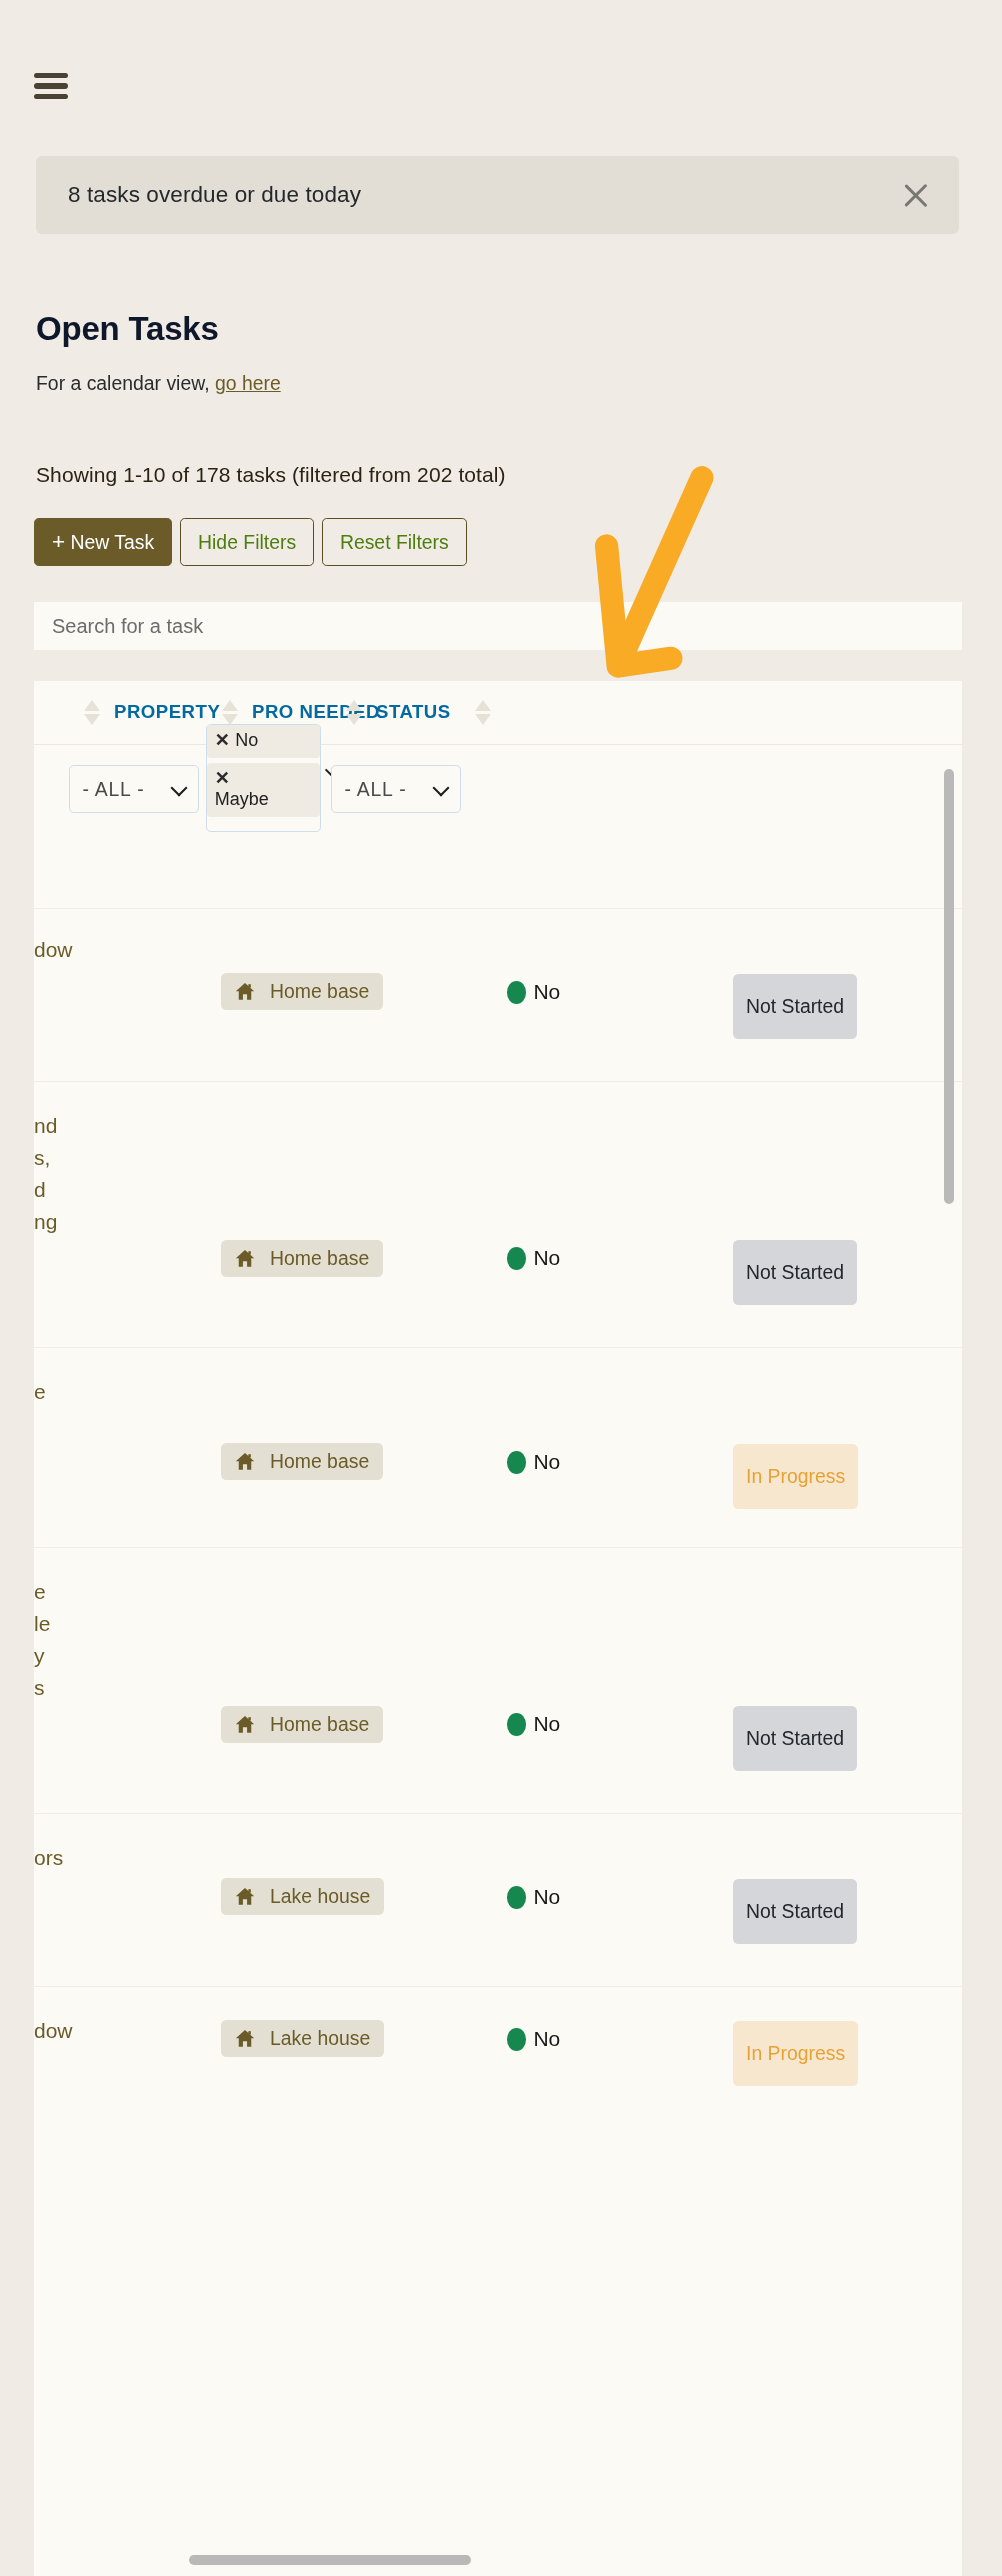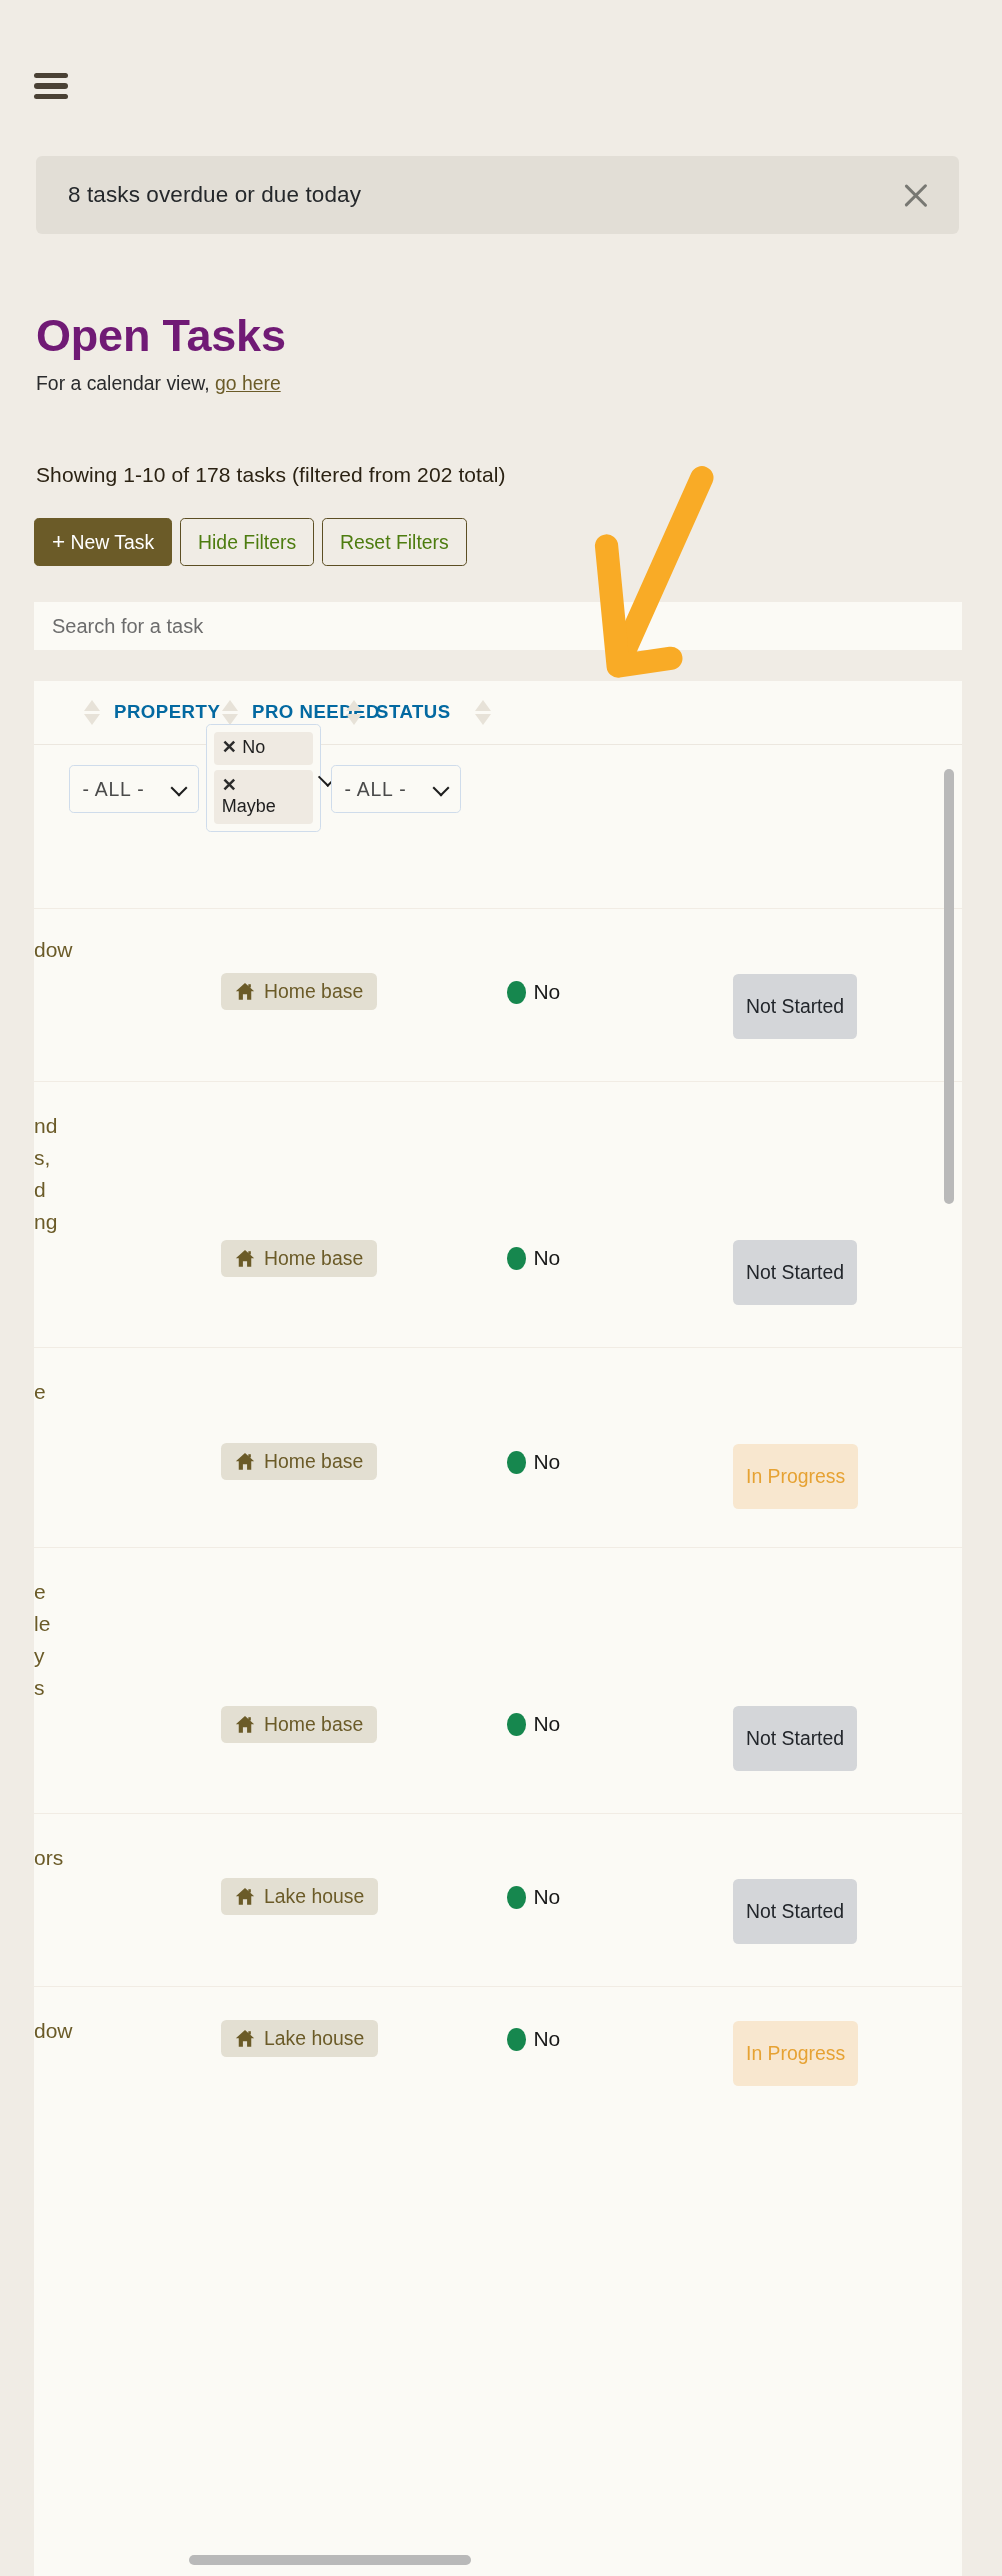--- a/index.html
+++ b/index.html
@@ -45,7 +45,7 @@
   
   .page-title {
     position: absolute; left: 36px; top: 310px;
-    font-size: 45px; font-weight: 700; color: #701a75; letter-spacing: -0.2px;
+    font-size: 33px; font-weight: 700; color: #0f172a; letter-spacing: -0.2px;
   }
   .subtitle {
     position: absolute; left: 36px; top: 372px;

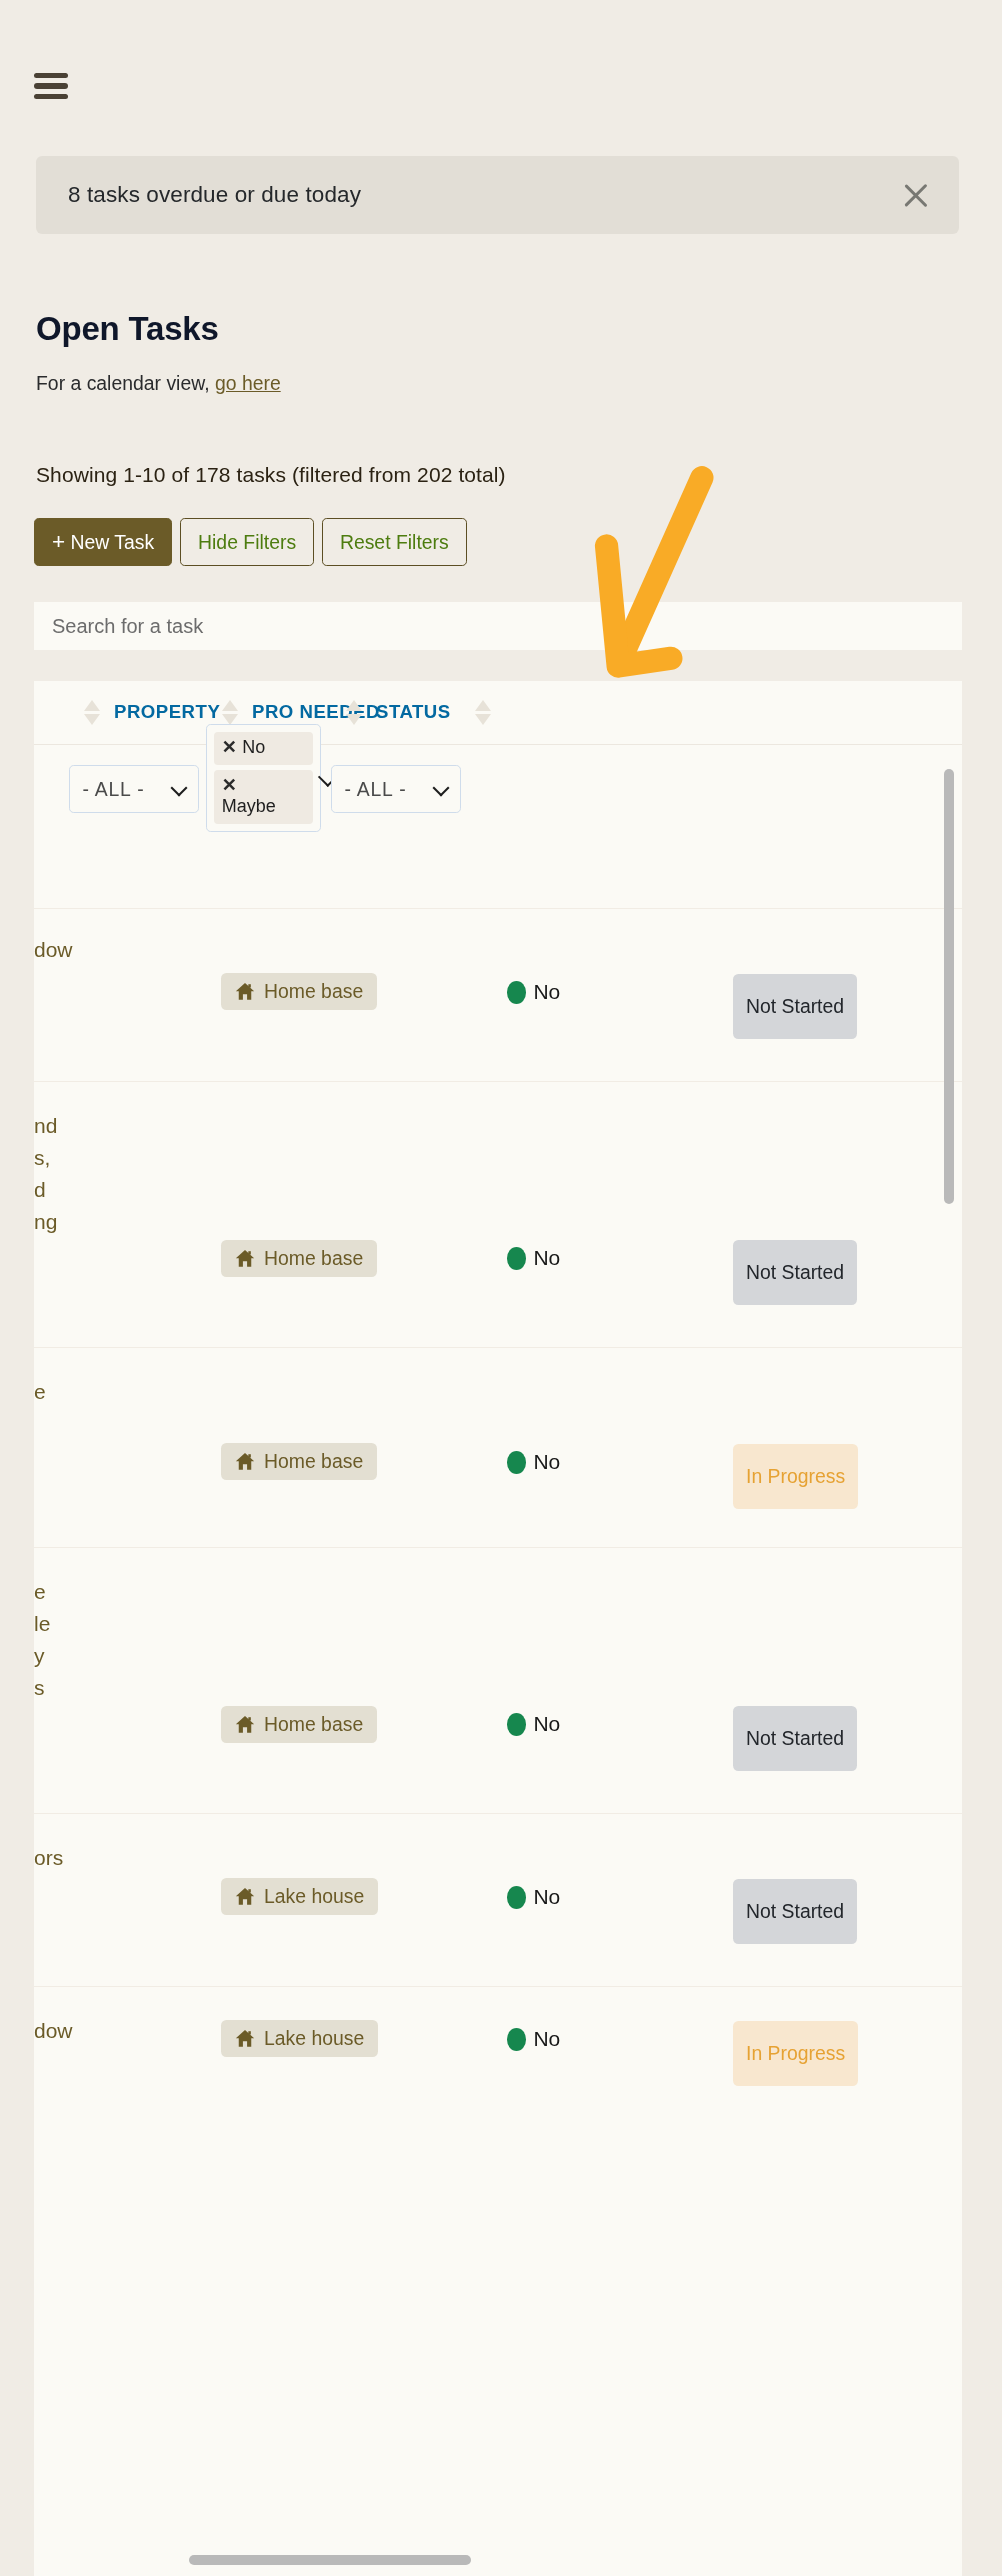--- a/index.html
+++ b/index.html
@@ -136,7 +136,7 @@
     position: absolute; left: 172px; top: -21px;
     width: 115px; height: 108px;
     border: 0.8px solid #cfdceb; border-radius: 4.7px; background: #fbfaf5;
-    padding: 7px; cursor: pointer;
+    padding: 0; cursor: pointer;
   }
   .multi-inner { position: relative; width: 100%; height: 100%; }
   .chip {

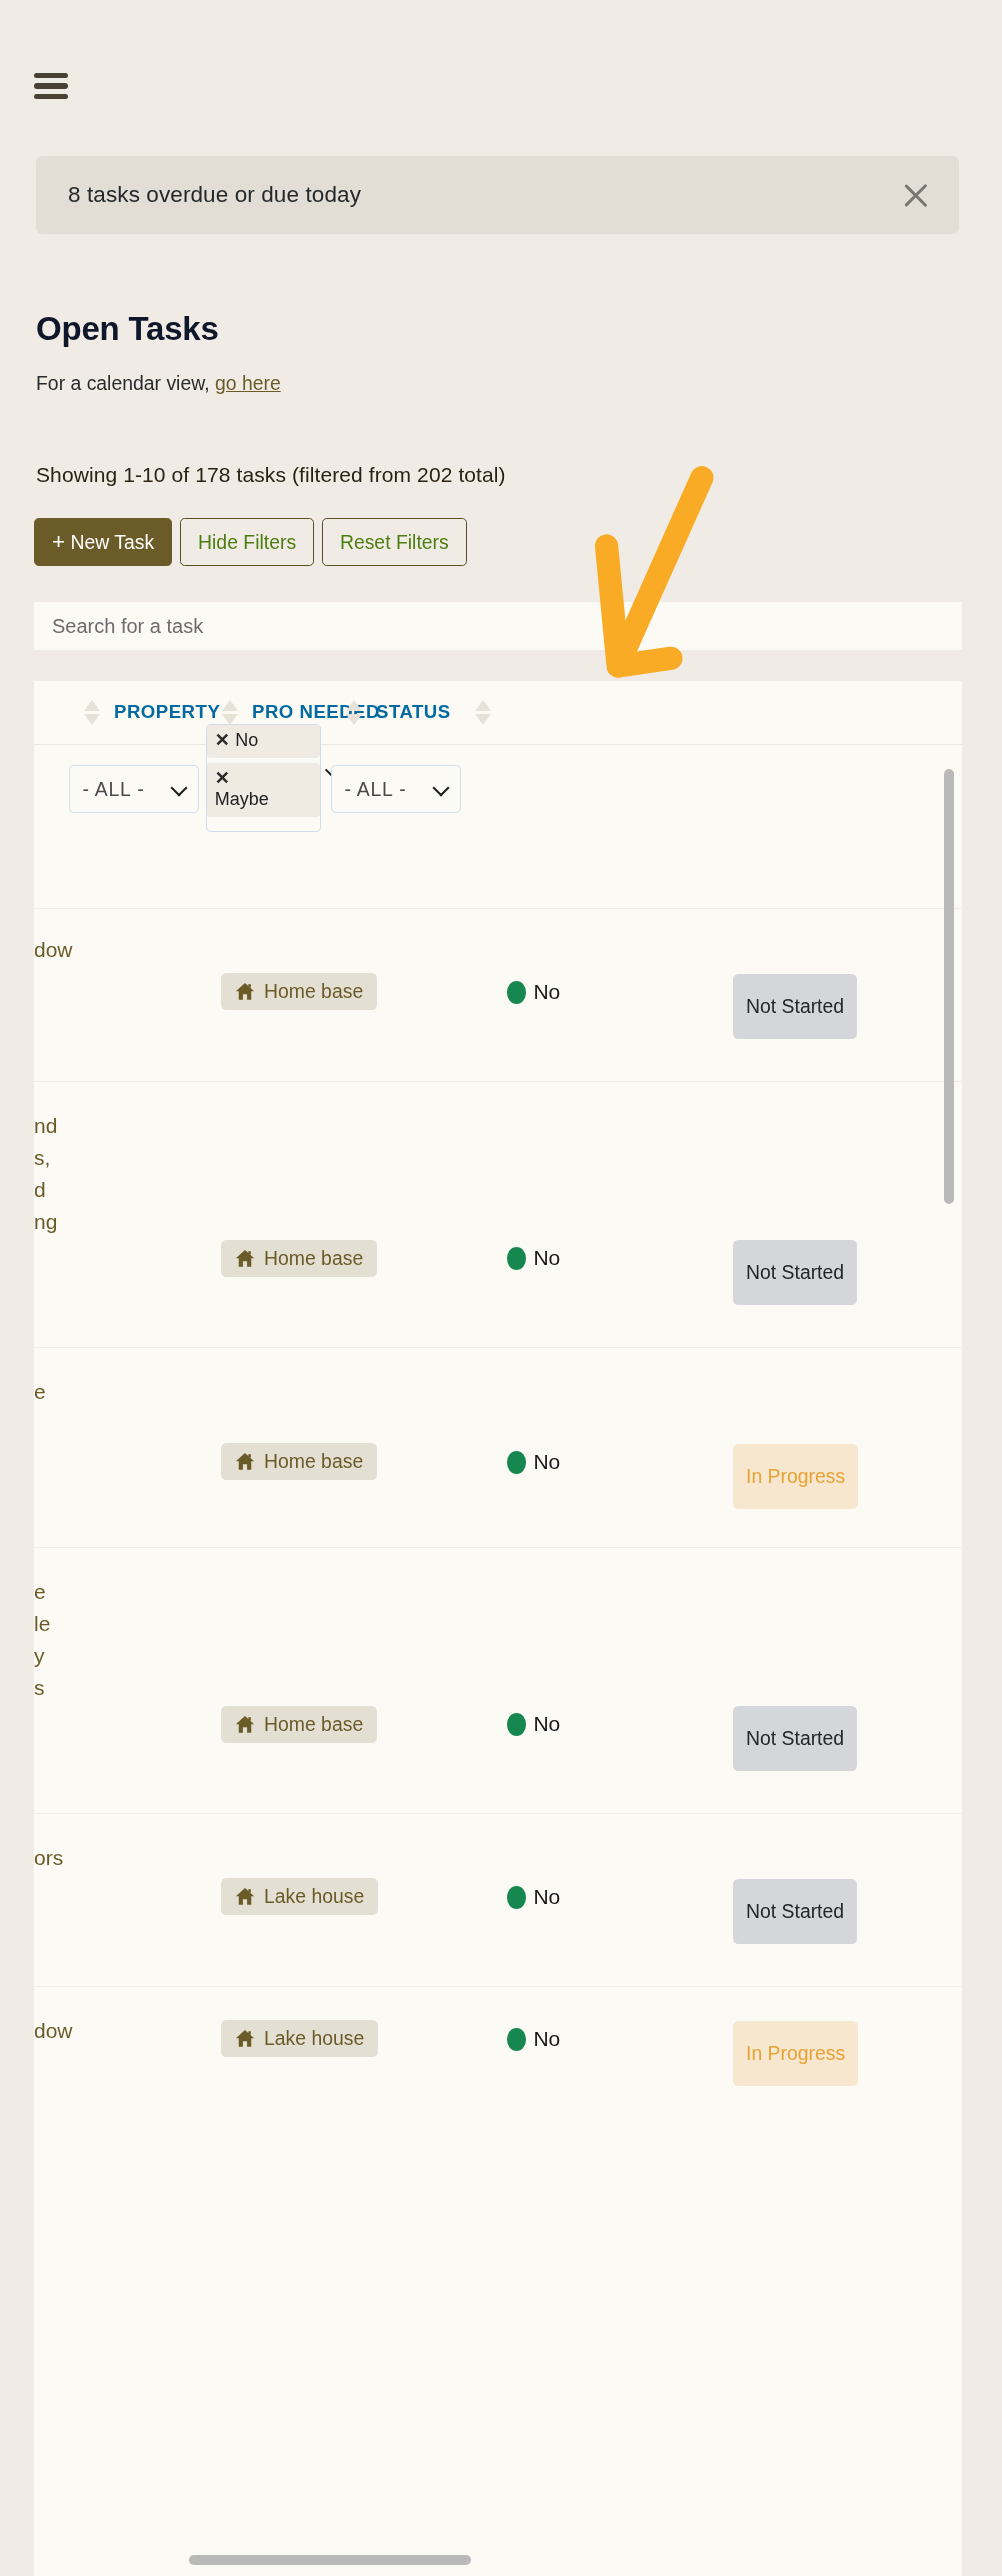--- a/index.html
+++ b/index.html
@@ -169,7 +169,7 @@
   .cell-status   { position: absolute; left: 699px; }
 
   .prop-badge {
-    display: inline-flex; align-items: center; gap: 9px;
+    display: inline-flex; align-items: center; gap: 15px;
     background: #e3dfd2; border-radius: 5.4px;
     padding: 7px 14px; font-size: 19.4px; color: #6b5b28;
   }

